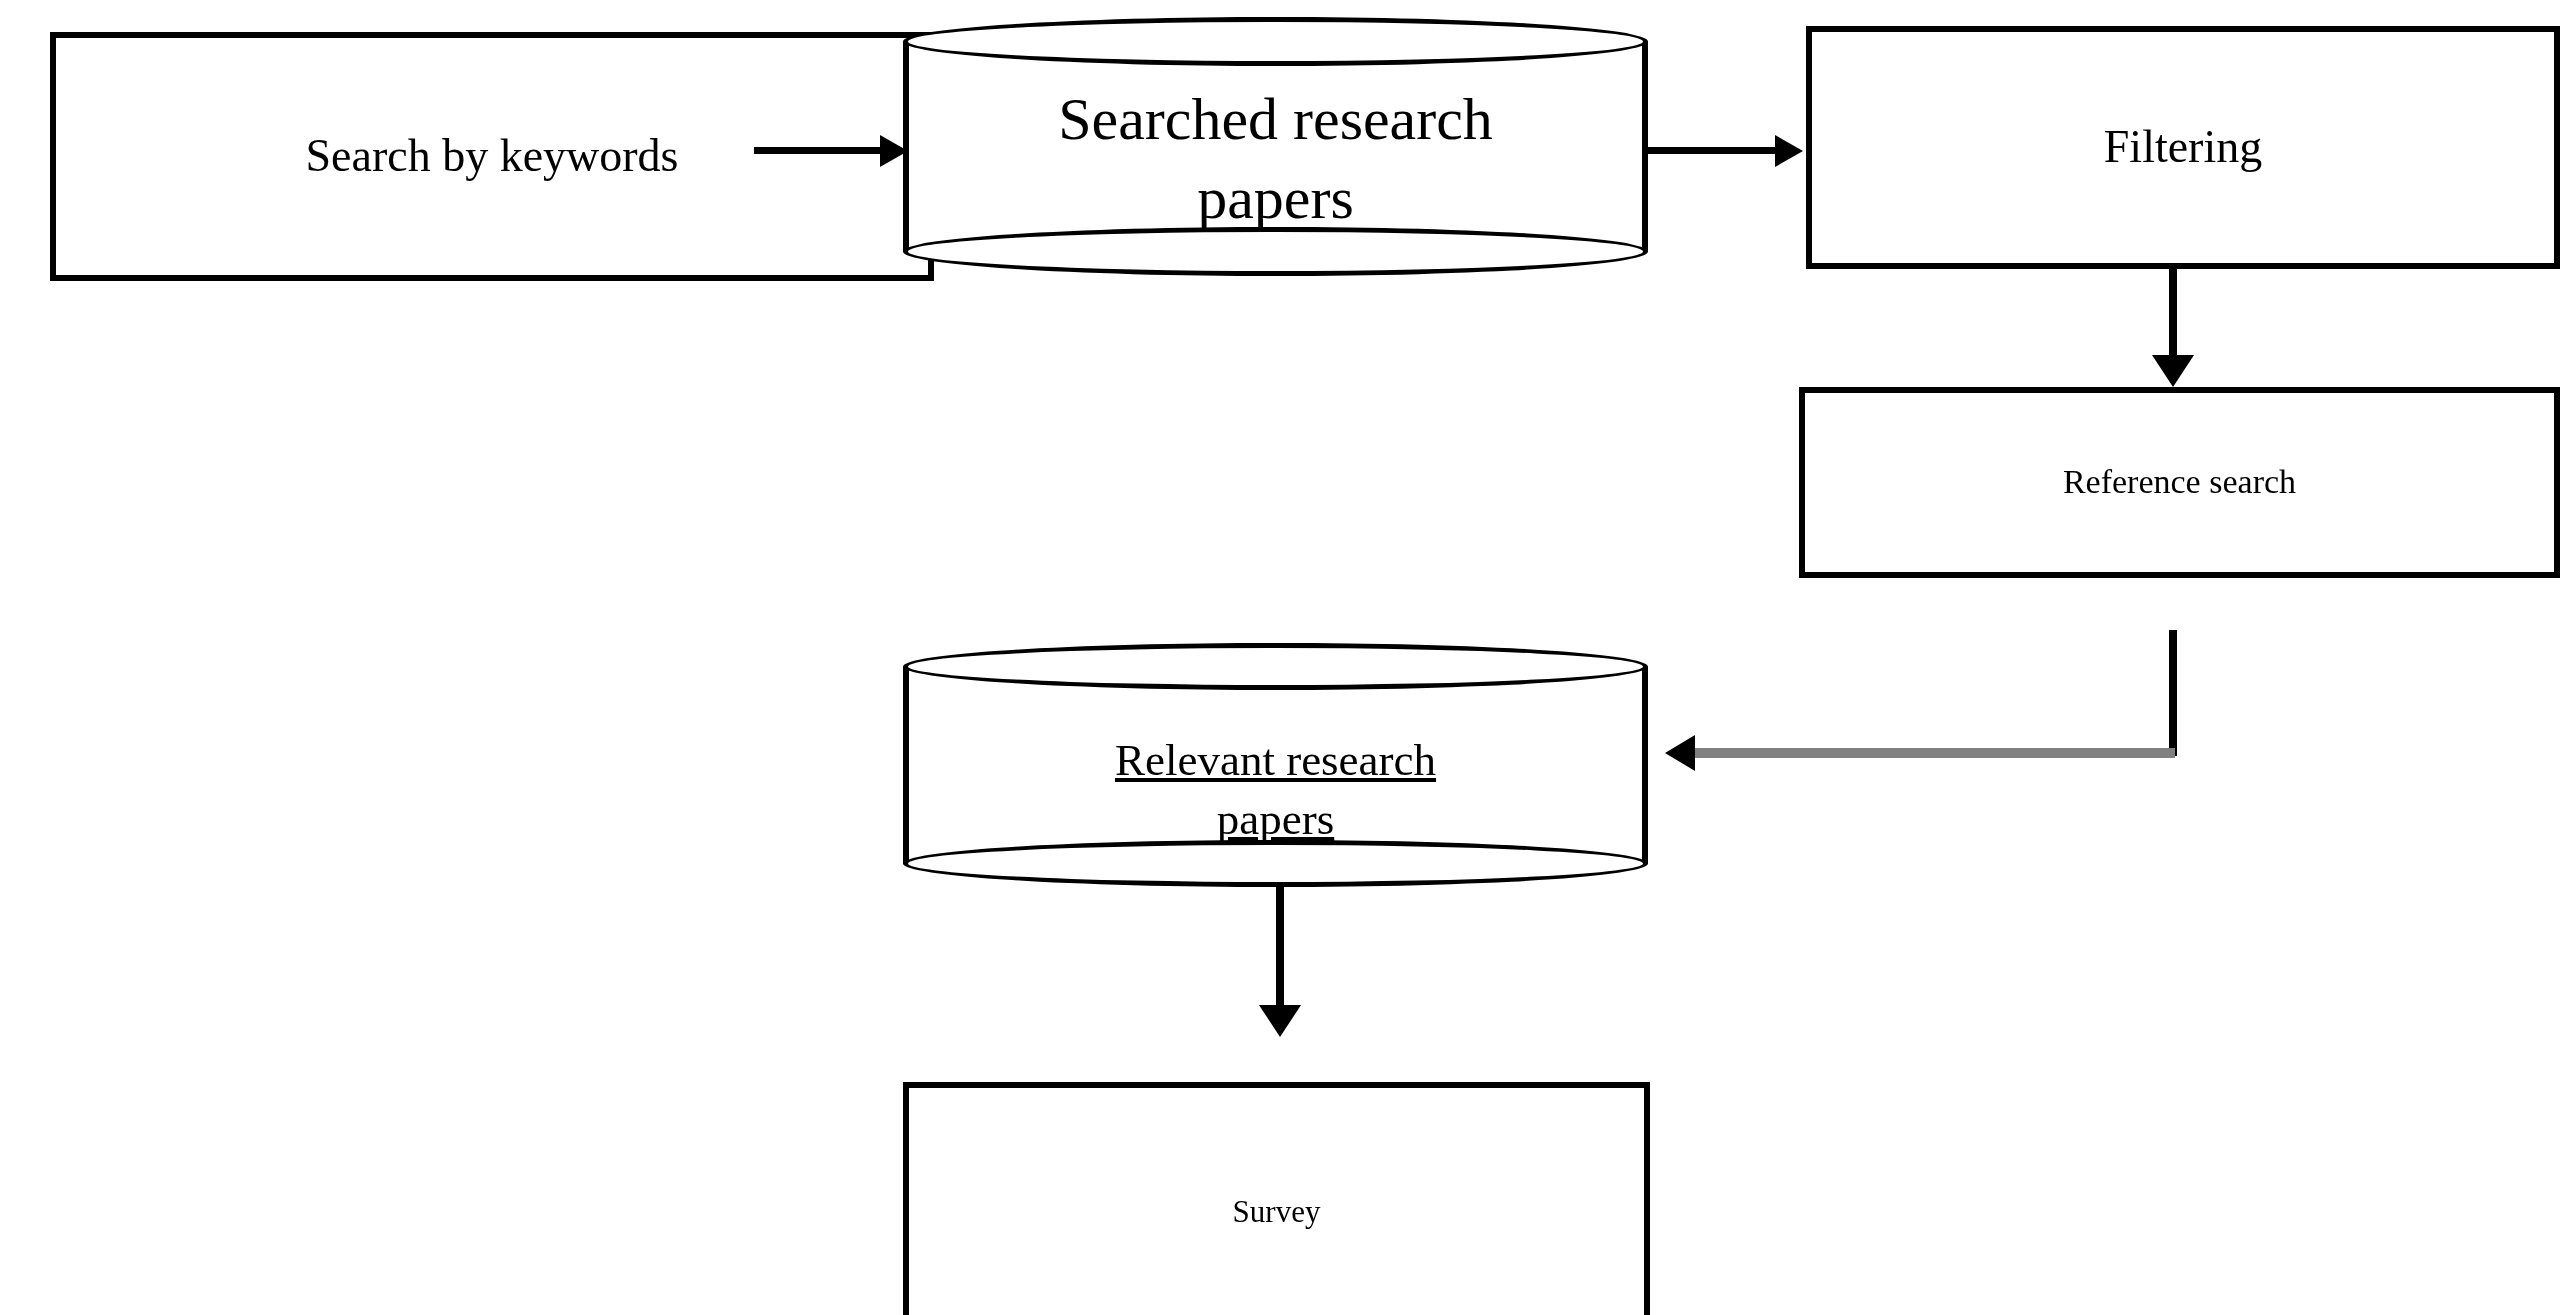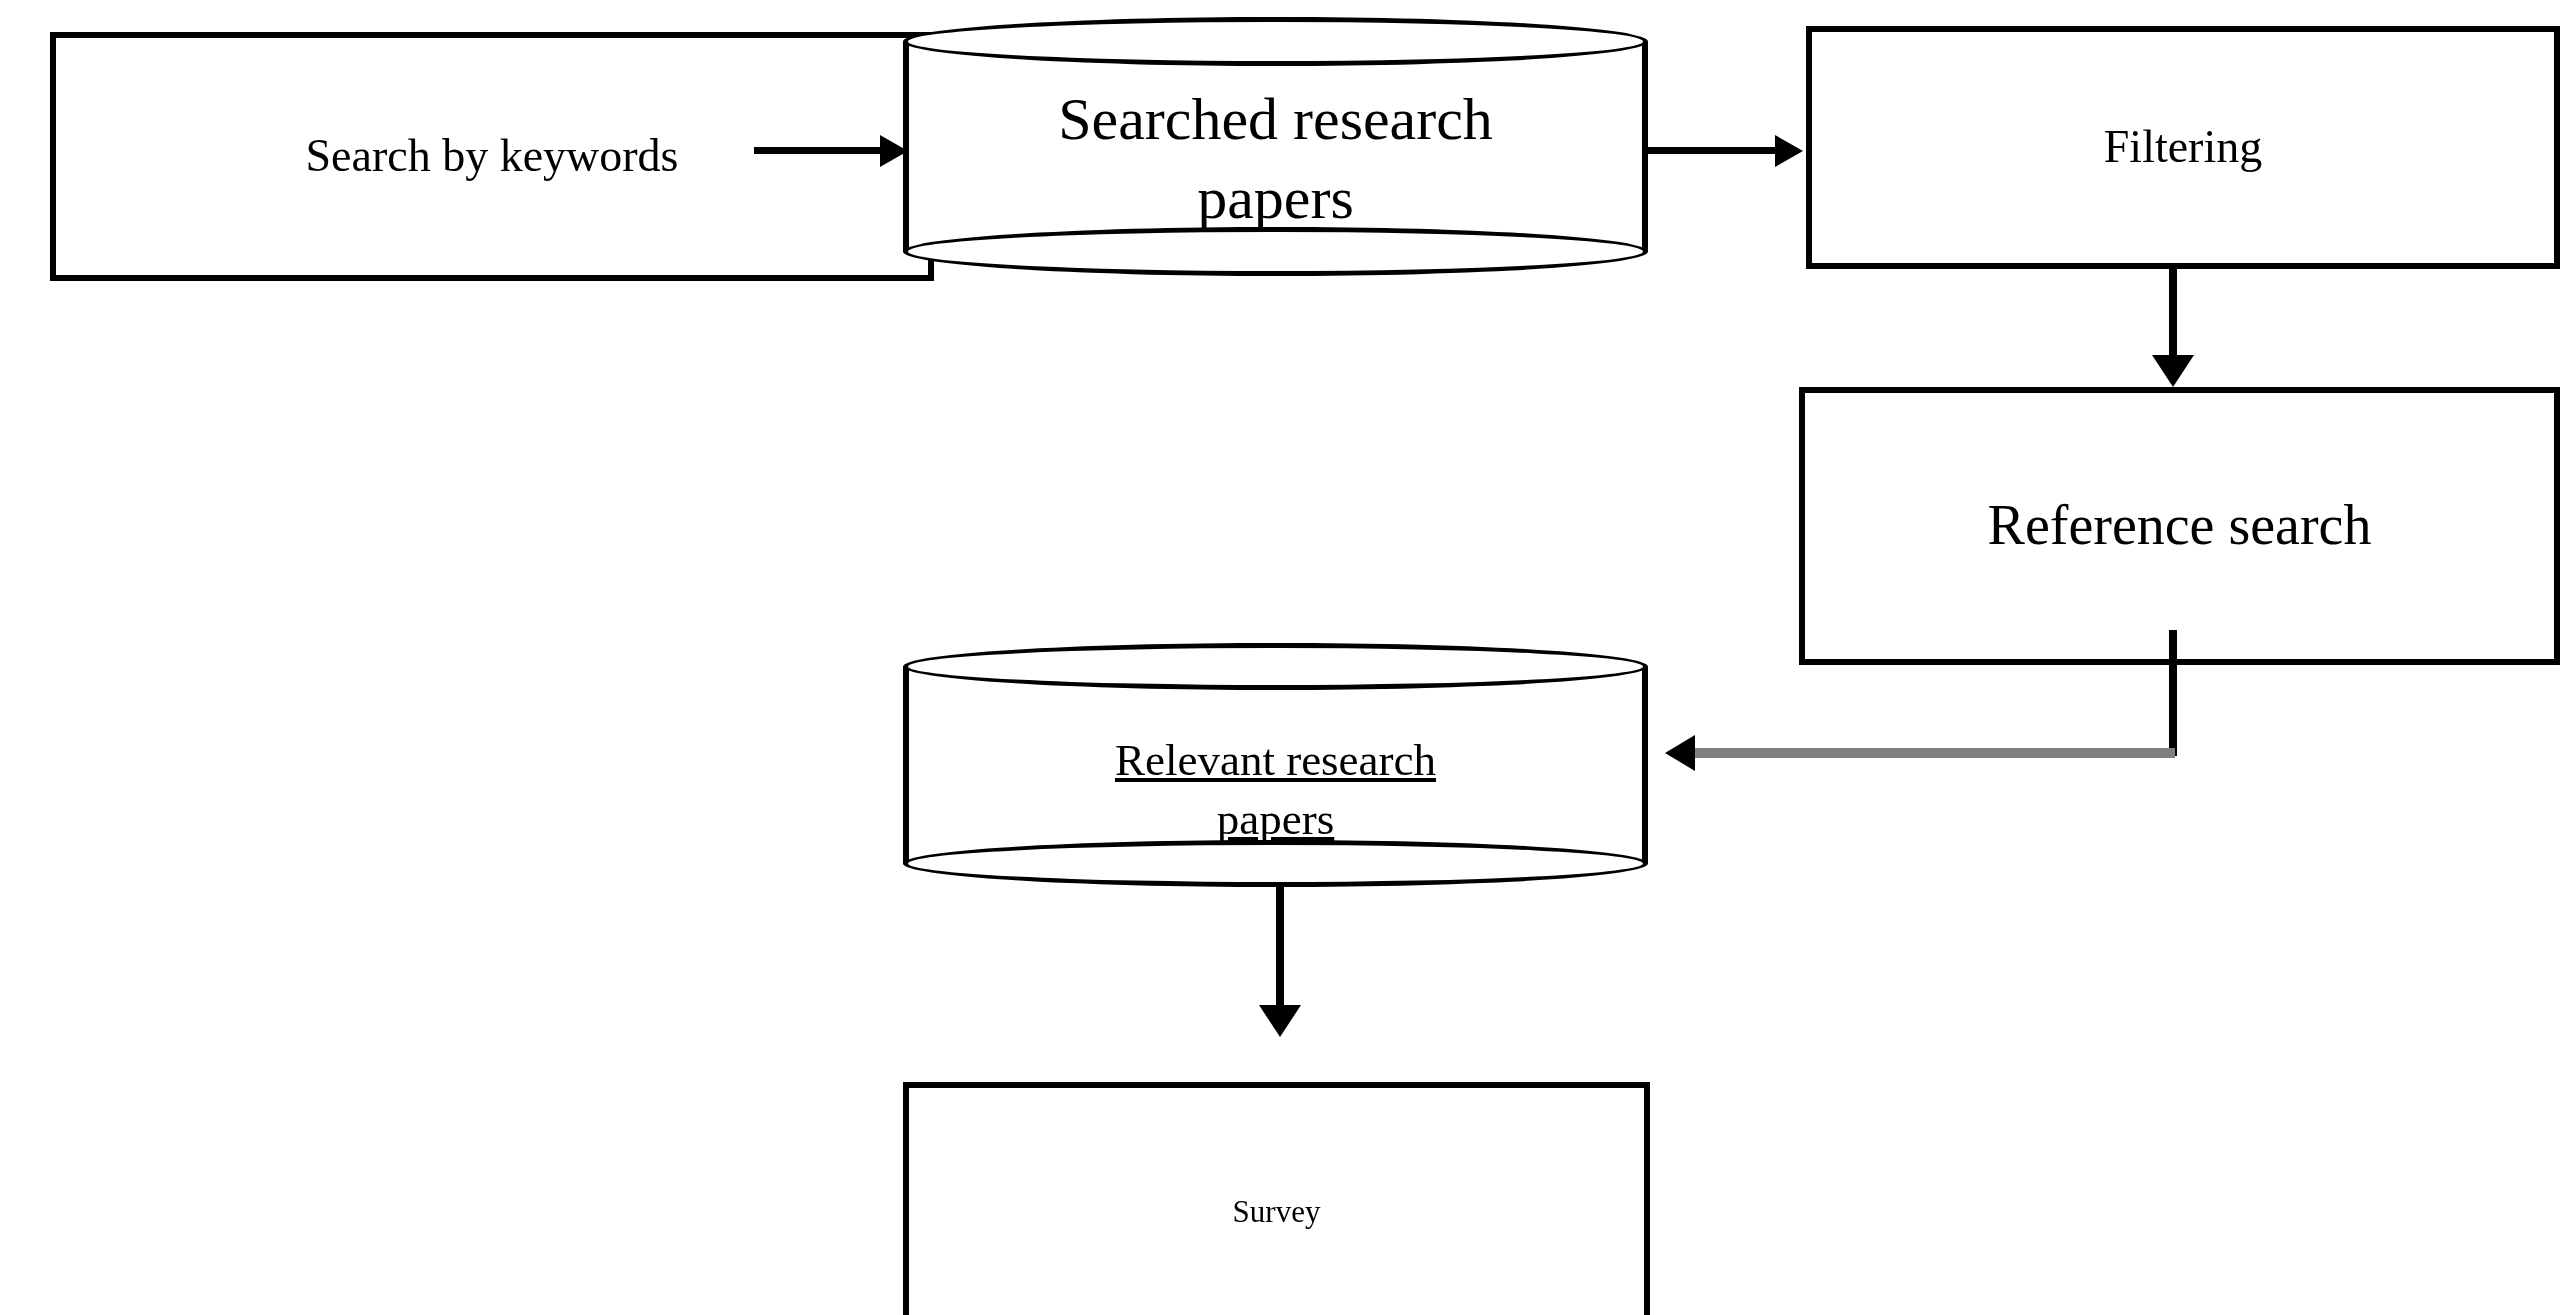--- a/index.html
+++ b/index.html
@@ -126,7 +126,7 @@
   <div class="edge-line" style="left:2169px; top:268px; width:7.6px; height:95px;"></div>
   <div class="arrow arrow-down" style="left:2152px; top:355px;"></div>
 
-  <div class="node rect" style="left:1799px; top:387px; width:761px; height:278px; font-size:56px;text-align:right;">
+  <div class="node rect" style="left:1799px; top:387px; width:761px; height:191px; font-size:34px;text-align:right;">
     <span class="node-label">Reference search</span>
   </div>
 

